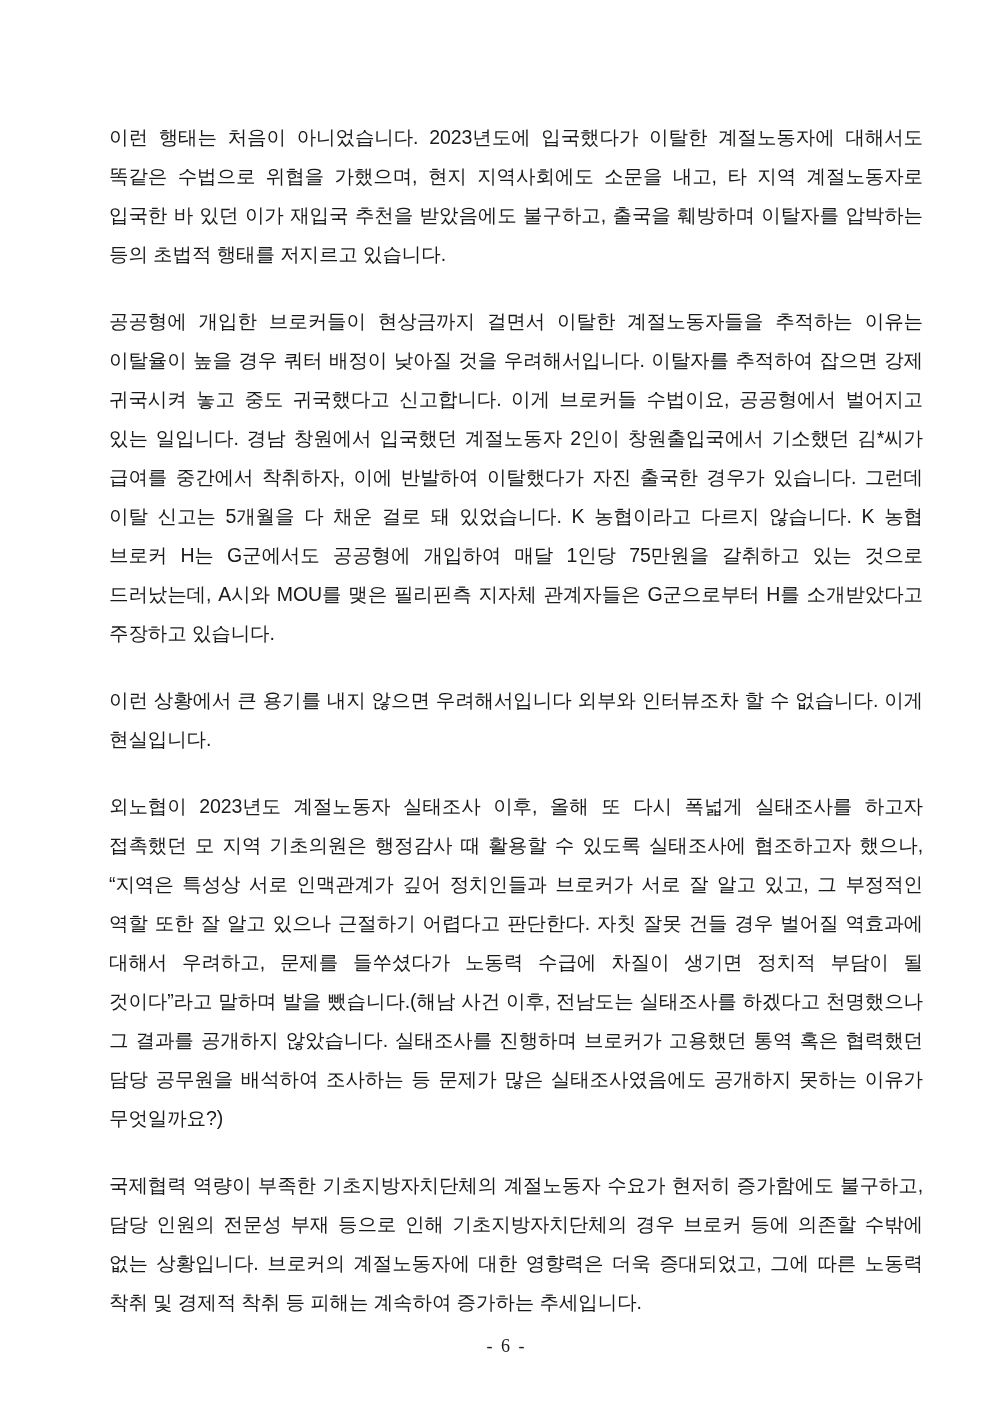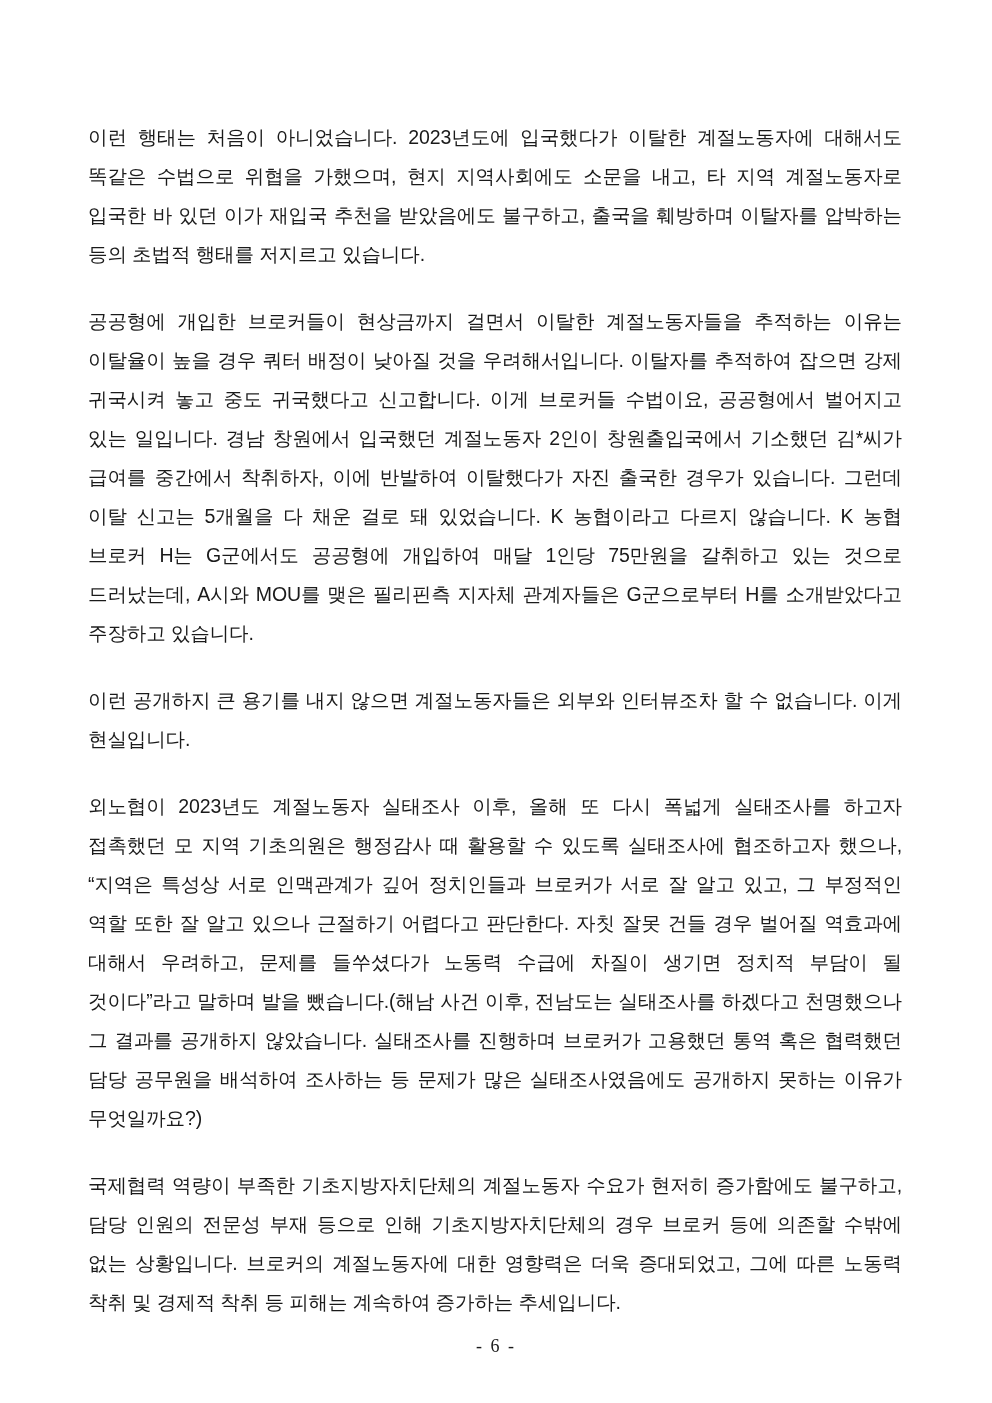--- a/index.html
+++ b/index.html
@@ -22,6 +22,7 @@
     position: absolute;
     inset: 0;
     background: #ffffff;
+    margin-left: 21px;
   }
 
   .content {

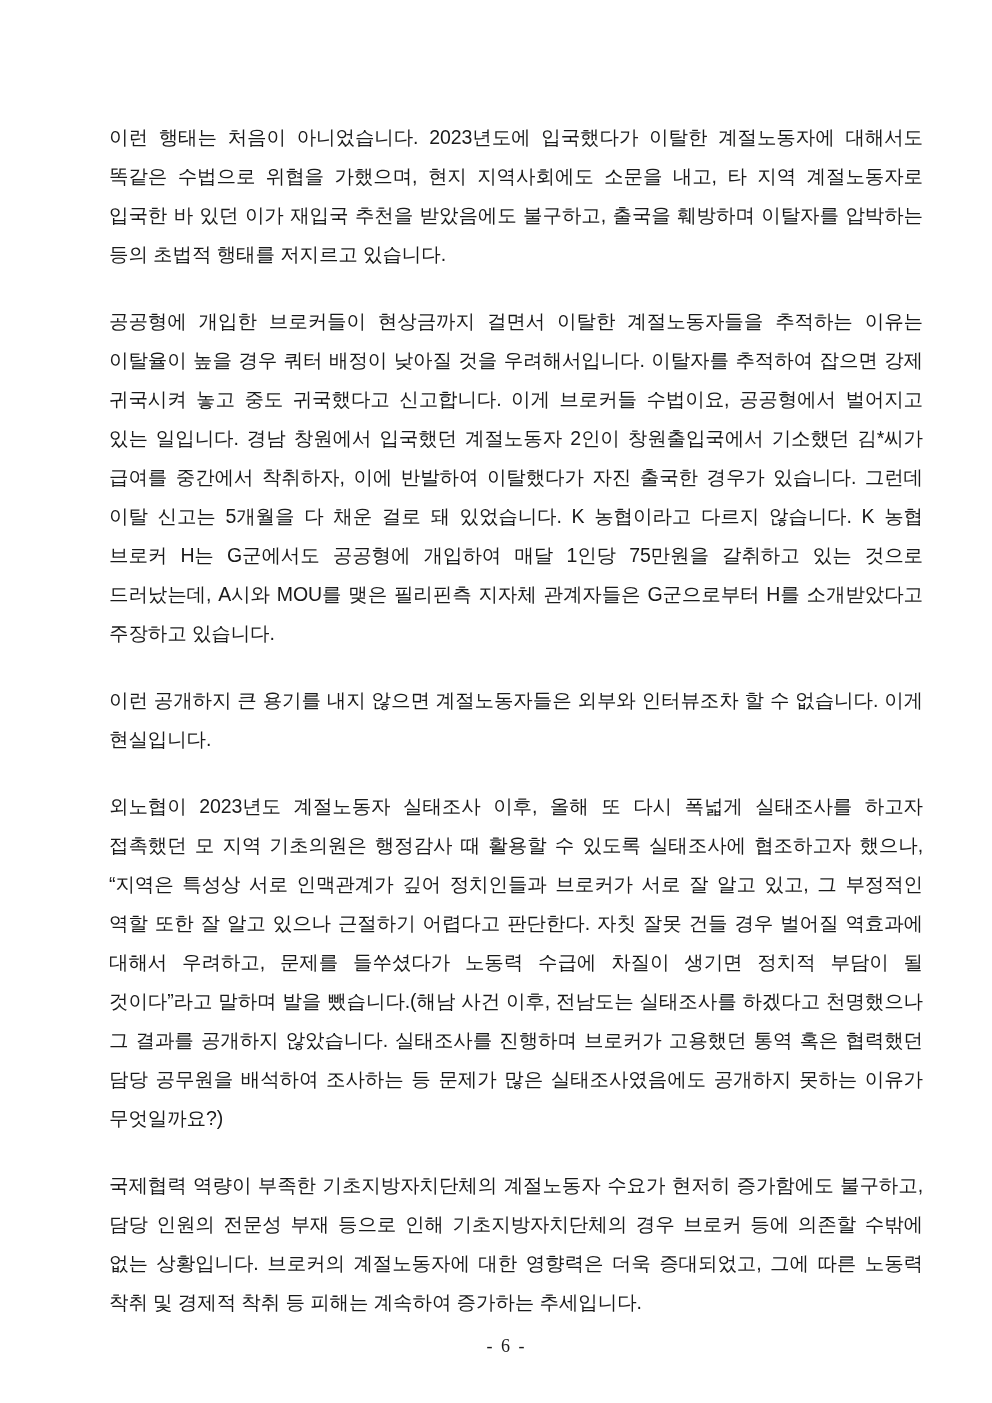--- a/index.html
+++ b/index.html
@@ -77,7 +77,7 @@
     <p class="para">공공형에 개입한 브로커들이 현상금까지 걸면서 이탈한 계절노동자들을 추적하는 이유는 이탈율이 높을 경우 쿼터 배정이 낮아질 것을 우려해서입니다. 이탈자를 추적하여 잡으면 강제 귀국시켜 놓고 중도 귀국했다고 신고합니다. 이게 브로커들 수법이요, 공공형에서 벌어지고 있는 일입니다. 경남 창원에서 입국했던 계절노동자 2인이 창원출입국에서 기소했던 김*씨가 급여를 중간에서 착취하자, 이에 반발하여 이탈했다가 자진 출국한 경우가 있습니다. 그런데 이탈 신고는 5개월을 다 채운 걸로 돼 있었습니다. K 농협이라고 다르지 않습니다. K 농협 브로커 H는 G군에서도 공공형에 개입하여 매달 1인당 75만원을 갈취하고 있는 것으로 드러났는데, A시와 MOU를 맺은 필리핀측 지자체 관계자들은 G군으로부터 H를 소개받았다고 주장하고 있습니다.</p>
 
 
-    <p class="para">이런 공개하지 큰 용기를 내지 않으면 계절노동자들은 외부와 인터뷰조차 할 수 없습니다. 이게 현실입니다.</p>
+    <p class="para">이런 상황에서 큰 용기를 내지 않으면 우려해서입니다 외부와 인터뷰조차 할 수 없습니다. 이게 현실입니다.</p>
 
     <p class="para">외노협이 2023년도 계절노동자 실태조사 이후, 올해 또 다시 폭넓게 실태조사를 하고자 접촉했던 모 지역 기초의원은 행정감사 때 활용할 수 있도록 실태조사에 협조하고자 했으나, “지역은 특성상 서로 인맥관계가 깊어 정치인들과 브로커가 서로 잘 알고 있고, 그 부정적인 역할 또한 잘 알고 있으나 근절하기 어렵다고 판단한다. 자칫 잘못 건들 경우 벌어질 역효과에 대해서 우려하고, 문제를 들쑤셨다가 노동력 수급에 차질이 생기면 정치적 부담이 될 것이다”라고 말하며 발을 뺐습니다.(해남 사건 이후, 전남도는 실태조사를 하겠다고 천명했으나 그 결과를 공개하지 않았습니다. 실태조사를 진행하며 브로커가 고용했던 통역 혹은 협력했던 담당 공무원을 배석하여 조사하는 등 문제가 많은 실태조사였음에도 공개하지 못하는 이유가 무엇일까요?)</p>
 

